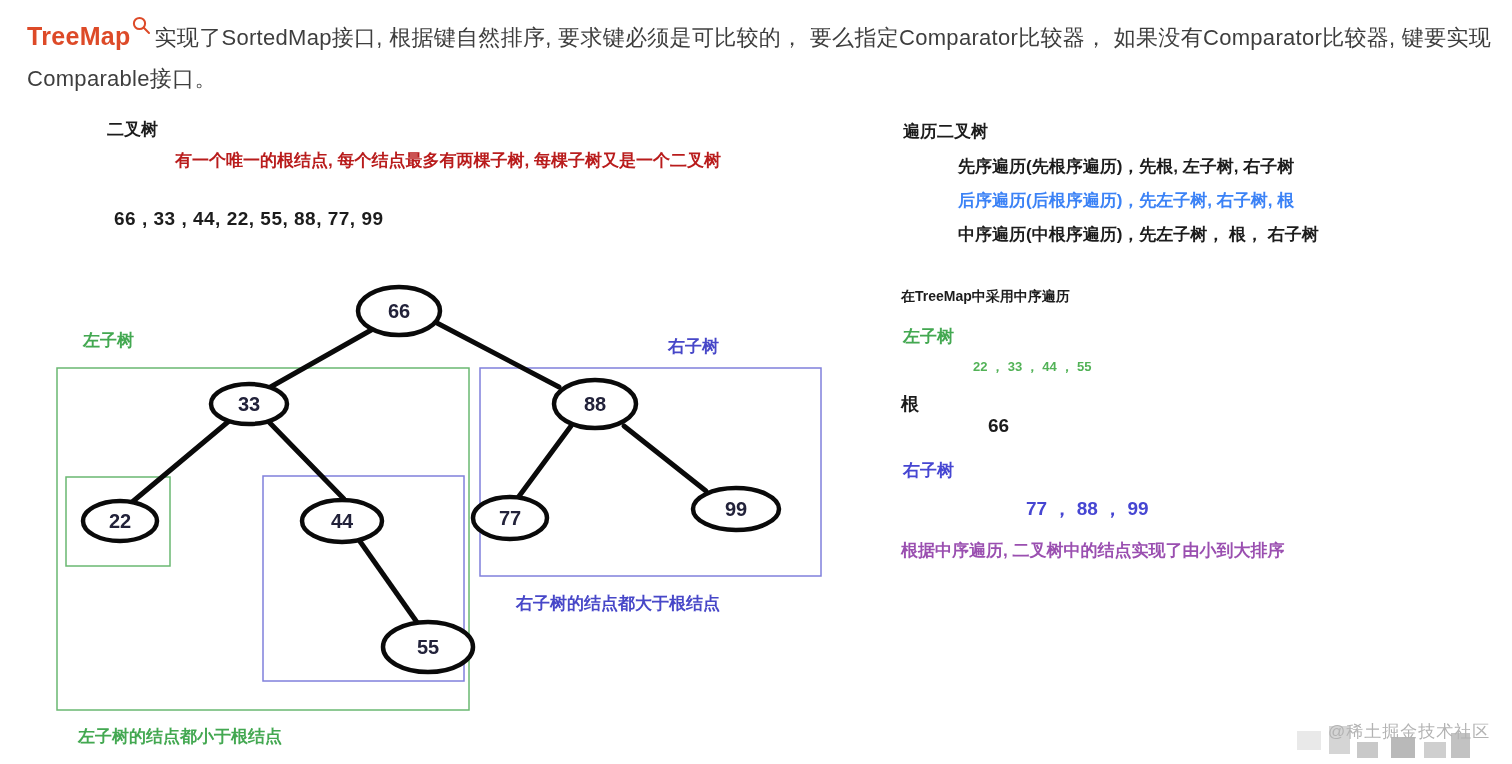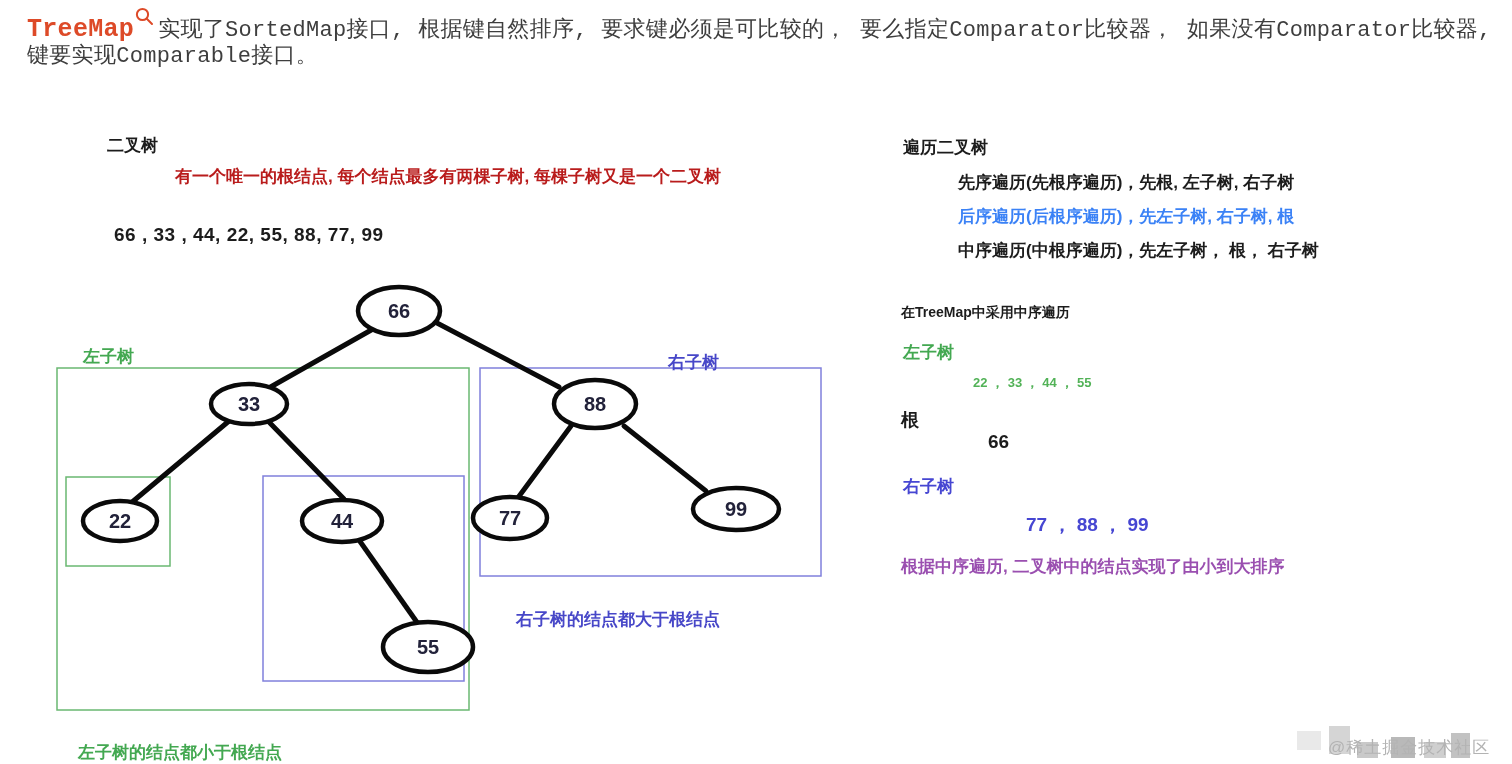--- a/index.html
+++ b/index.html
@@ -10,7 +10,7 @@
   
   .header-para{
     position:absolute;left:27px;top:7px;width:1482px;
-    font-size:22px;line-height:26px;color:#3e3e3e;letter-spacing:.3px;font-family:Liberation Mono, monospace;
+    font-size:22px;line-height:41px;color:#3e3e3e;letter-spacing:.3px;
   }
   .header-title{color:#dd4a28;font-size:25px;}
   .magnifier{display:inline-block;vertical-align:10px;margin:0 4px 0 1px;}

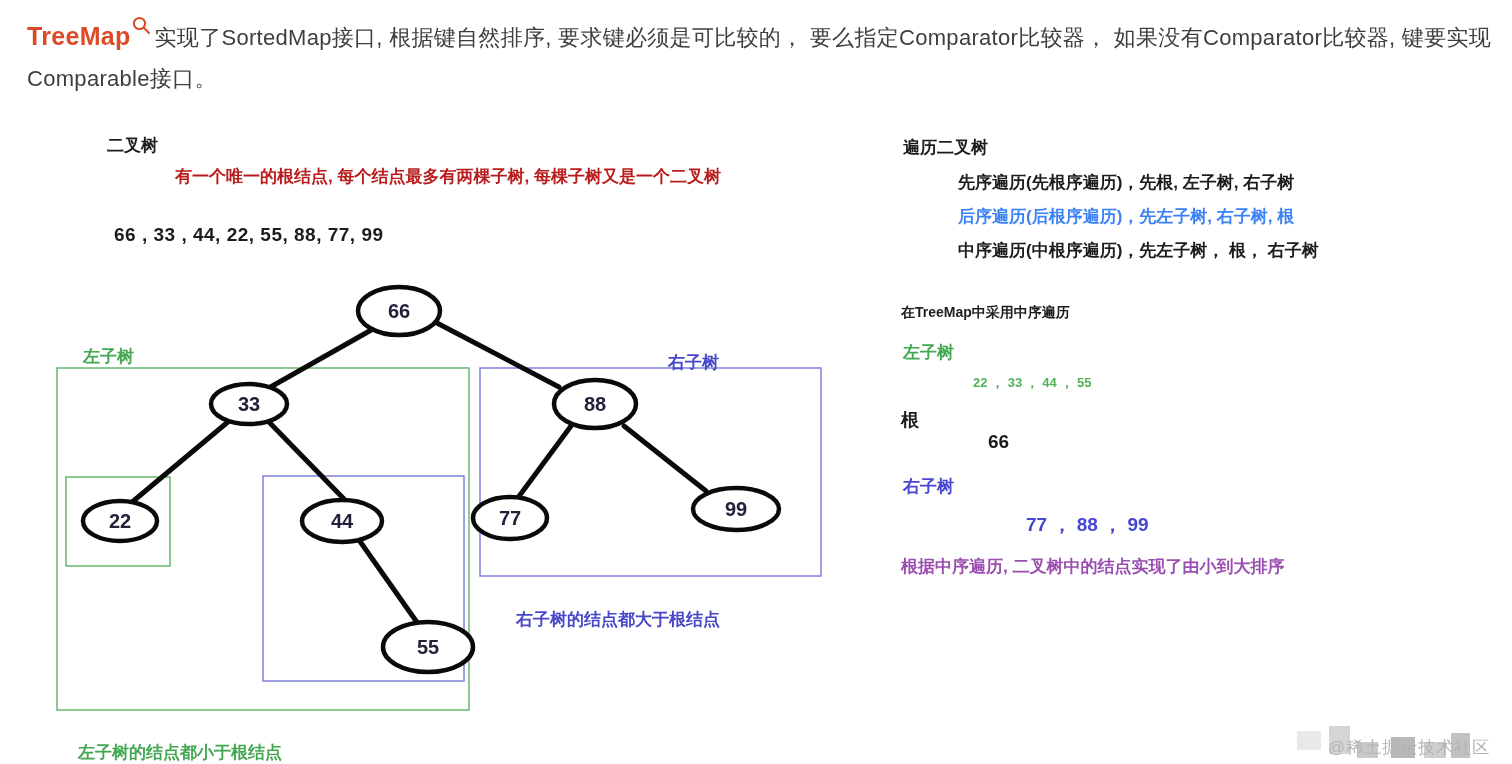--- a/index.html
+++ b/index.html
@@ -15,7 +15,7 @@
   .header-title{color:#dd4a28;font-size:25px;}
   .magnifier{display:inline-block;vertical-align:10px;margin:0 4px 0 1px;}
   
-  .abs{position:absolute;white-space:nowrap;margin-top:16px;}
+  .abs{position:absolute;white-space:nowrap;}
   .bold{font-weight:700;}
   .lc-heading{left:107px;top:118px;font-size:17px;color:#1c1c1c;}
   .lc-desc{left:175px;top:149px;font-size:17px;color:#b91c1c;}

